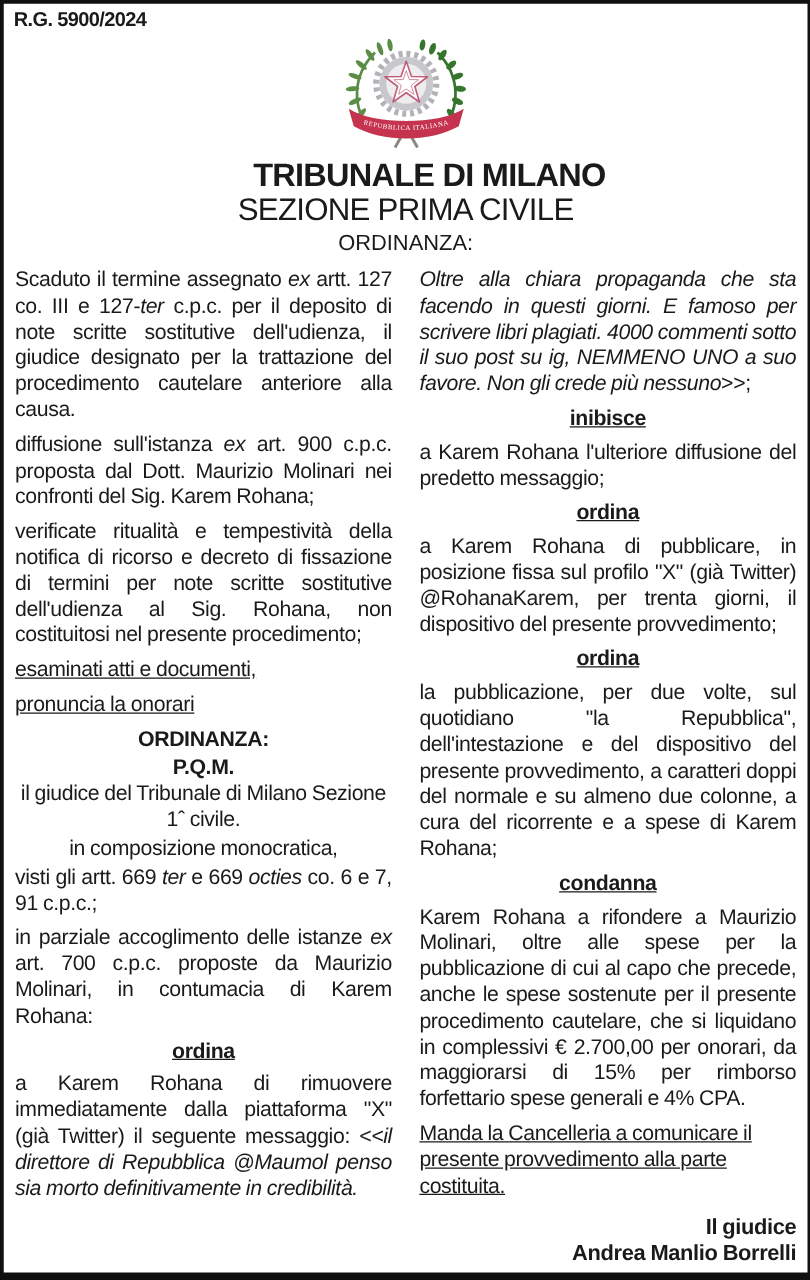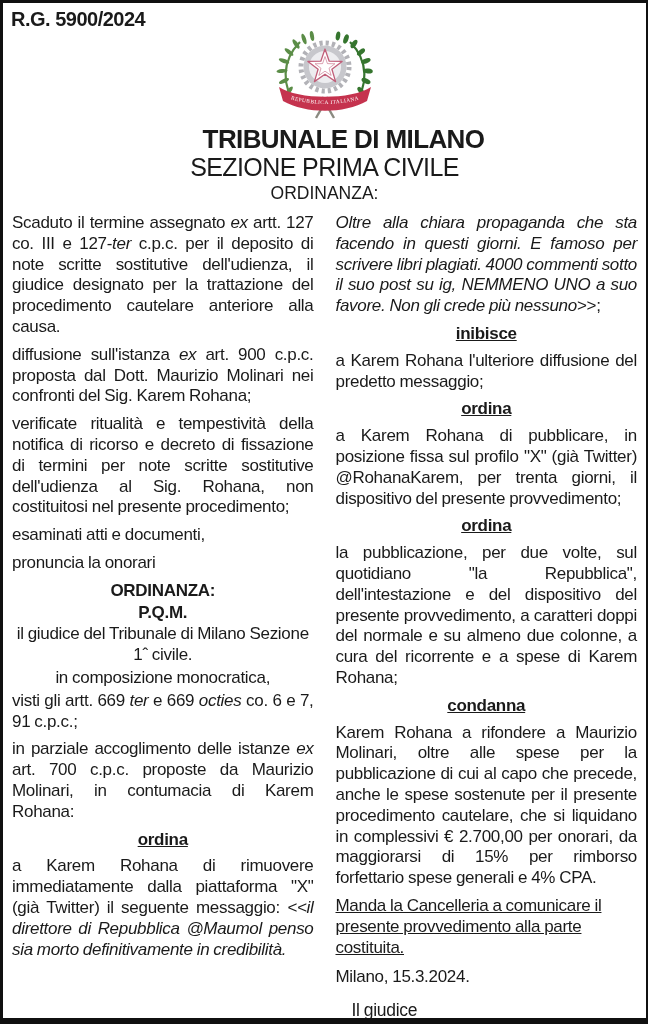--- a/index.html
+++ b/index.html
@@ -19,7 +19,7 @@
   .rg-number {
     position: absolute;
     top: 5px; left: 8px;
-    font-size: 20px;
+    font-size: 16px;
     font-weight: bold;
     letter-spacing: -0.5px;
   }

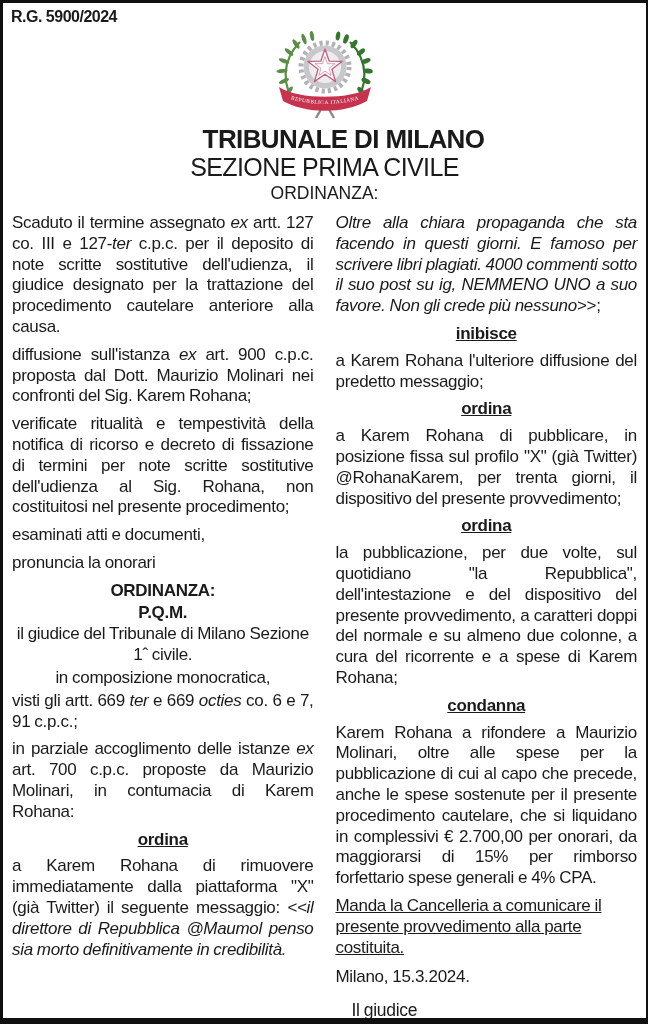--- a/index.html
+++ b/index.html
@@ -62,7 +62,7 @@
     word-spacing: -0.4px;
   }
   .p  { text-align: justify; margin: 0 0 7px 0; }
-  .pl { text-align: left; margin: 0 0 7px 0; }
+  .pl { text-align: left; margin: 0 0 7px 0; text-decoration: underline; }
   .pu { text-align: left; text-decoration: underline; margin: 2px 0 9px 0; }
   .c  { text-align: center; margin: 0 0 2px 0; }
   .h  { text-align: center; font-weight: bold; margin: 1px 0 1px 0; }

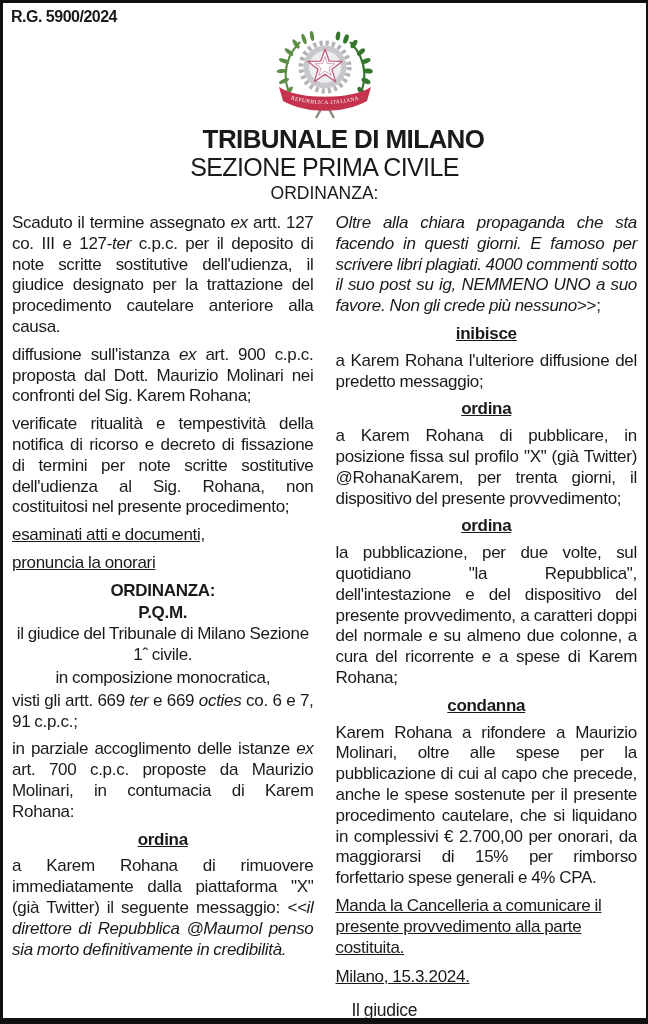--- a/index.html
+++ b/index.html
@@ -162,7 +162,6 @@
         <div class="blk hu"><span>condanna</span></div>
         <div class="blk p"><span>Karem Rohana a rifondere a Maurizio Molinari, oltre alle spese per la pubblicazione di cui al capo che precede, anche le spese sostenute per il presente procedimento cautelare, che si liquidano in complessivi € 2.700,00 per onorari, da maggiorarsi di 15% per rimborso forfettario spese generali e 4% CPA.</span></div>
         <div class="blk pu"><span>Manda la Cancelleria a comunicare il presente provvedimento alla parte costituita.</span></div>
-        <div class="blk pl"><span>Milano, 15.3.2024.</span></div>
         <div class="blk sig sig-gap"><span>Il giudice</span></div>
         <div class="blk sig"><span>Andrea Manlio Borrelli</span></div>
       </div>

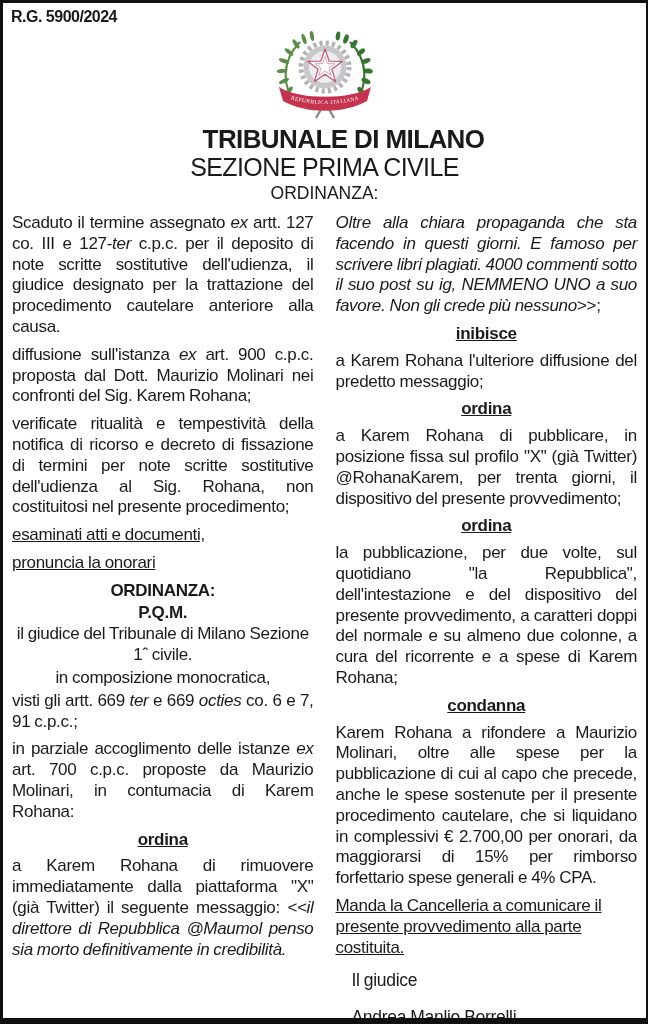--- a/index.html
+++ b/index.html
@@ -67,7 +67,7 @@
   .c  { text-align: center; margin: 0 0 2px 0; }
   .h  { text-align: center; font-weight: bold; margin: 1px 0 1px 0; }
   .hu { text-align: center; font-weight: bold; text-decoration: underline; margin: 5px 0 6px 0; }
-  .sig { text-align: left; font-weight: normal; font-size: 17.5px; margin: 16px; }
+  .sig { text-align: right; font-weight: bold; font-size: 17.5px; margin: 0; }
   .sig:first-of-type { margin-top: 0; }
   .blk.sig { margin-top: 0; }
   .sig-gap { margin-top: 12px !important; }

